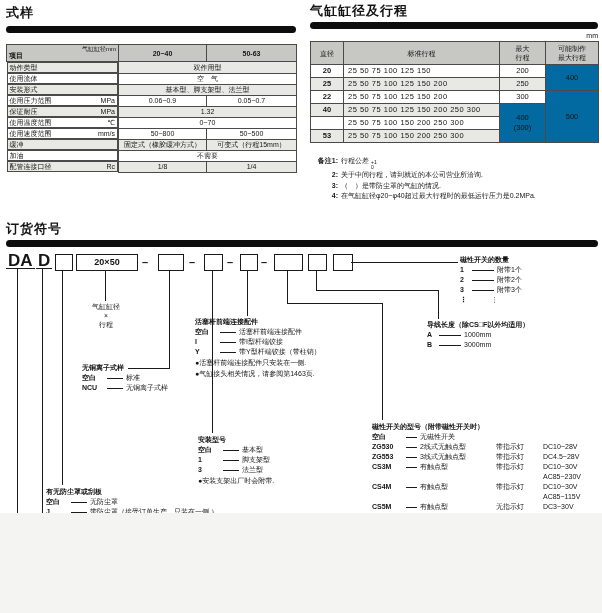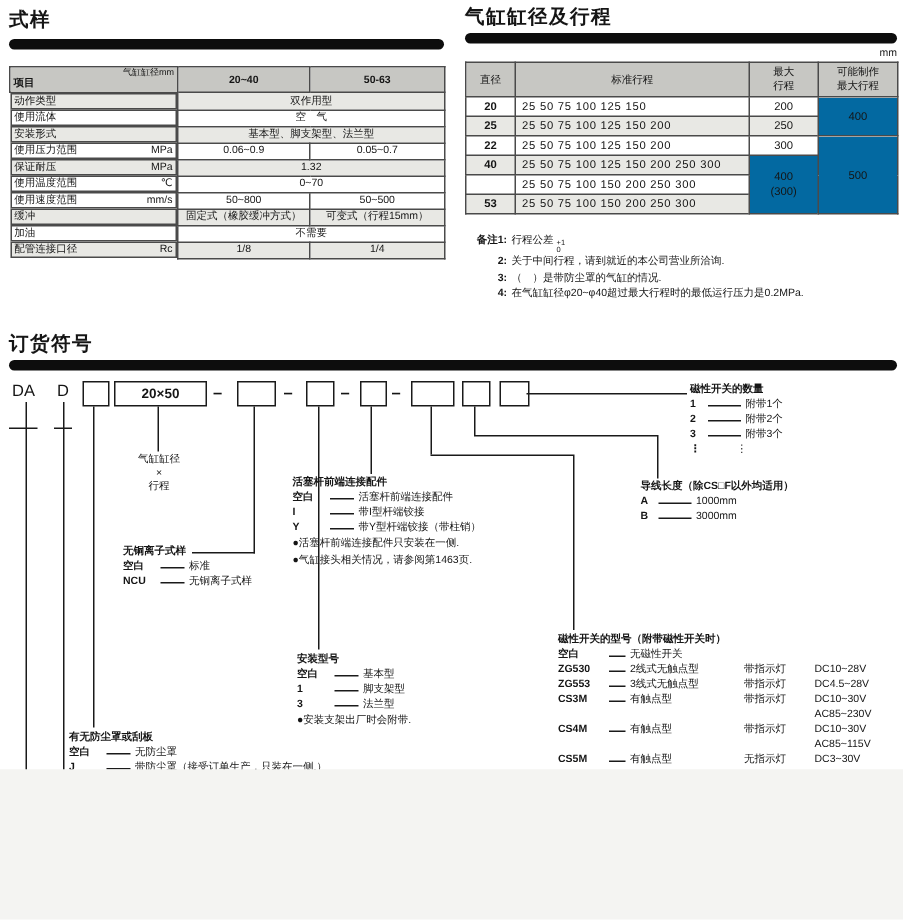--- a/index.html
+++ b/index.html
@@ -38,8 +38,8 @@
   
   .box{position:absolute;height:15px;border:1.5px solid #1a1a1a;background:#fff;
        text-align:center;font-size:9px;font-weight:bold;line-height:15px;}
-  .code-txt{position:absolute;font-size:11px;font-weight:normal;border-bottom:1.5px solid #1a1a1a;
-            padding:0 2px 18px 2px;line-height:12px;}
+  .code-txt{position:absolute;font-size:17px;font-weight:bold;border-bottom:1.5px solid #1a1a1a;
+            padding:0 2px 1px 2px;line-height:12px;}
   .code-dash{position:absolute;font-size:11px;font-weight:bold;width:12px;text-align:center;line-height:16px;}
   .ln{position:absolute;background:#1a1a1a;}
   .blk{position:absolute;font-size:7px;line-height:10px;}

